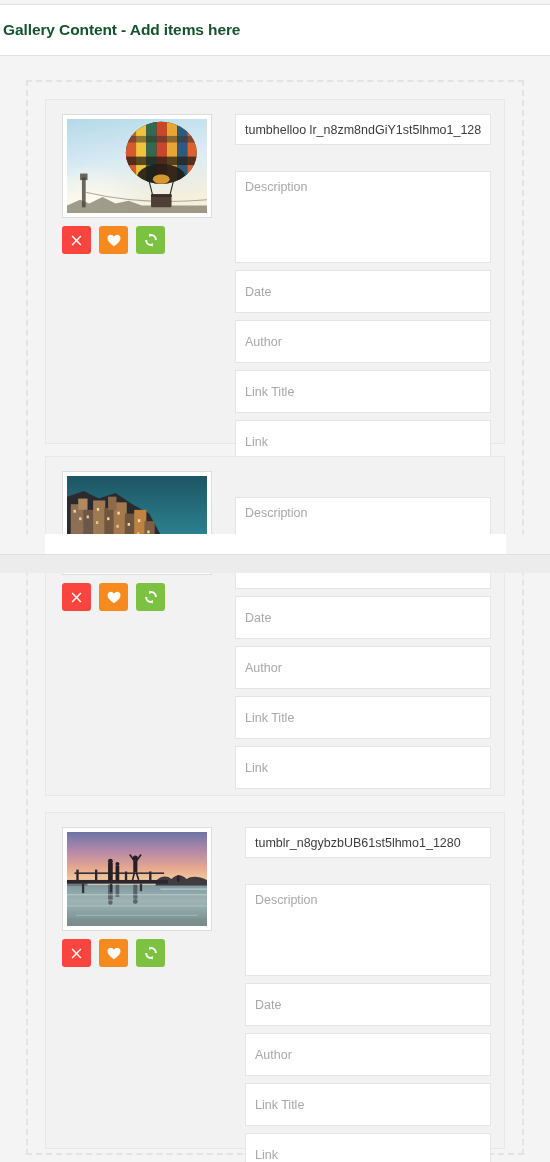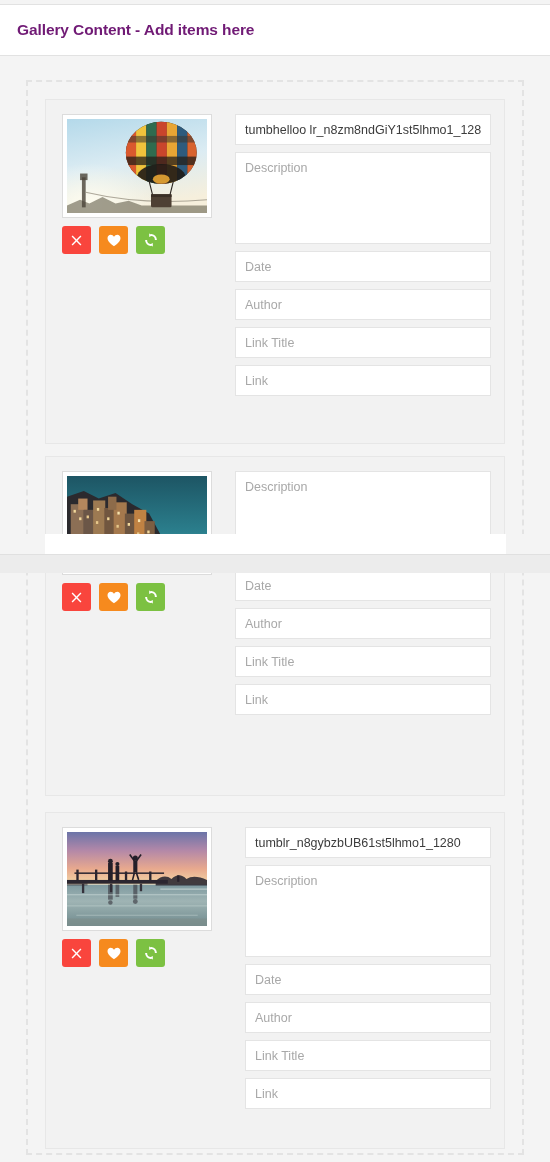--- a/index.html
+++ b/index.html
@@ -32,10 +32,10 @@
     align-items: center;
   }
   .header-title {
-    padding-left: 17px;
+    padding-left: 3px;
     font-size: 15.5px;
     font-weight: bold;
-    color: #701a75;
+    color: #14532d;
     letter-spacing: -0.1px;
   }
 

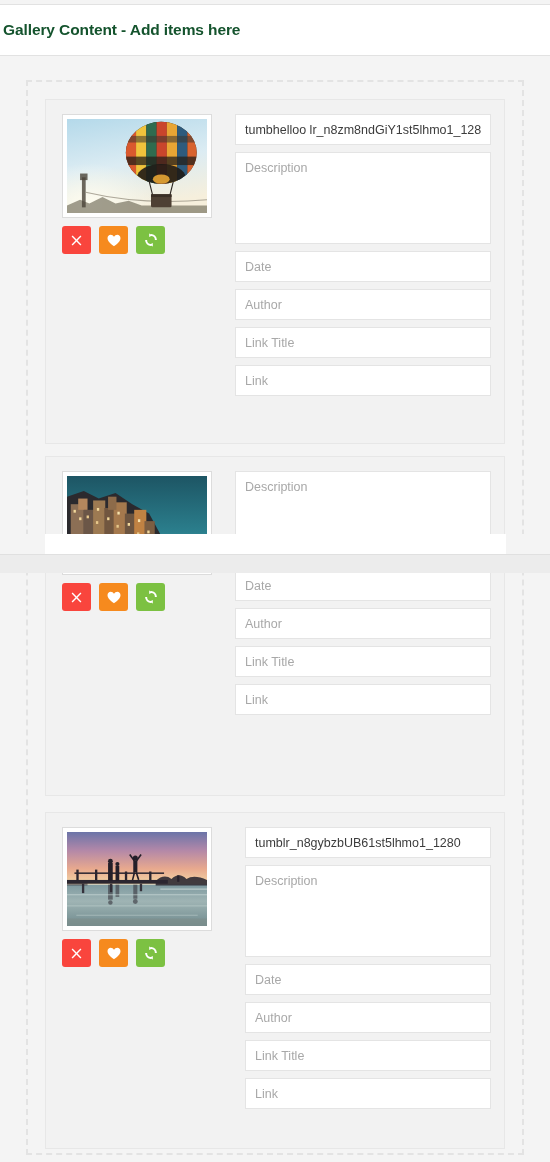--- a/index.html
+++ b/index.html
@@ -133,6 +133,7 @@
     height: 92px;
     resize: none;
     line-height: 15px;
+    margin-top: 26px;
   }
   .field.line-field { height: 31px; line-height: 14px; }
   .field::placeholder { color: #a8a8a8; }

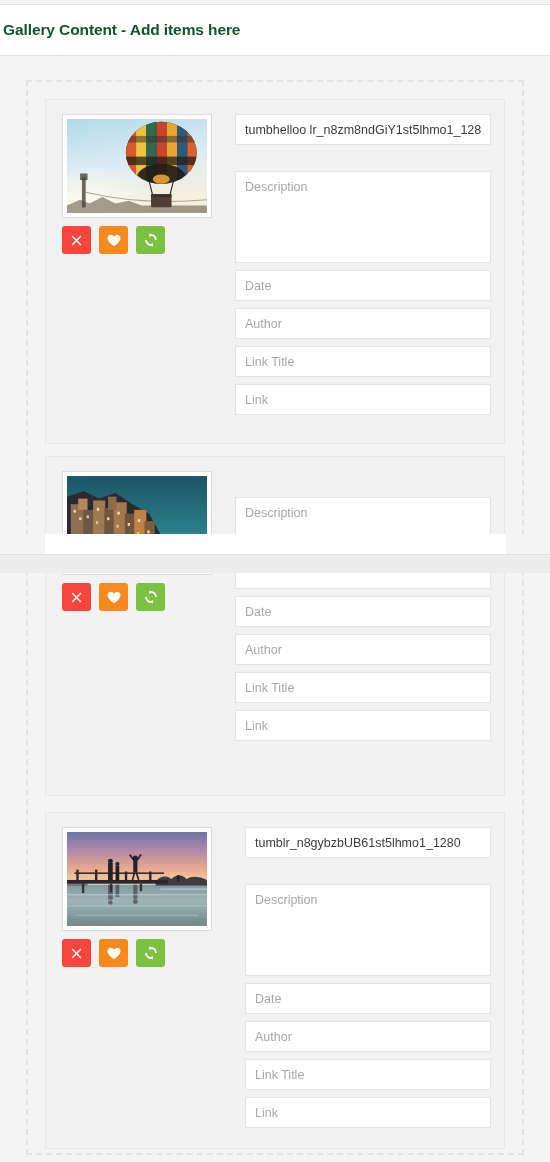--- a/index.html
+++ b/index.html
@@ -135,7 +135,7 @@
     line-height: 15px;
     margin-top: 26px;
   }
-  .field.line-field { height: 31px; line-height: 14px; }
+  .field.line-field { height: 43px; line-height: 14px; }
   .field::placeholder { color: #a8a8a8; }
   .field::-webkit-input-placeholder { color: #a8a8a8; }
 

